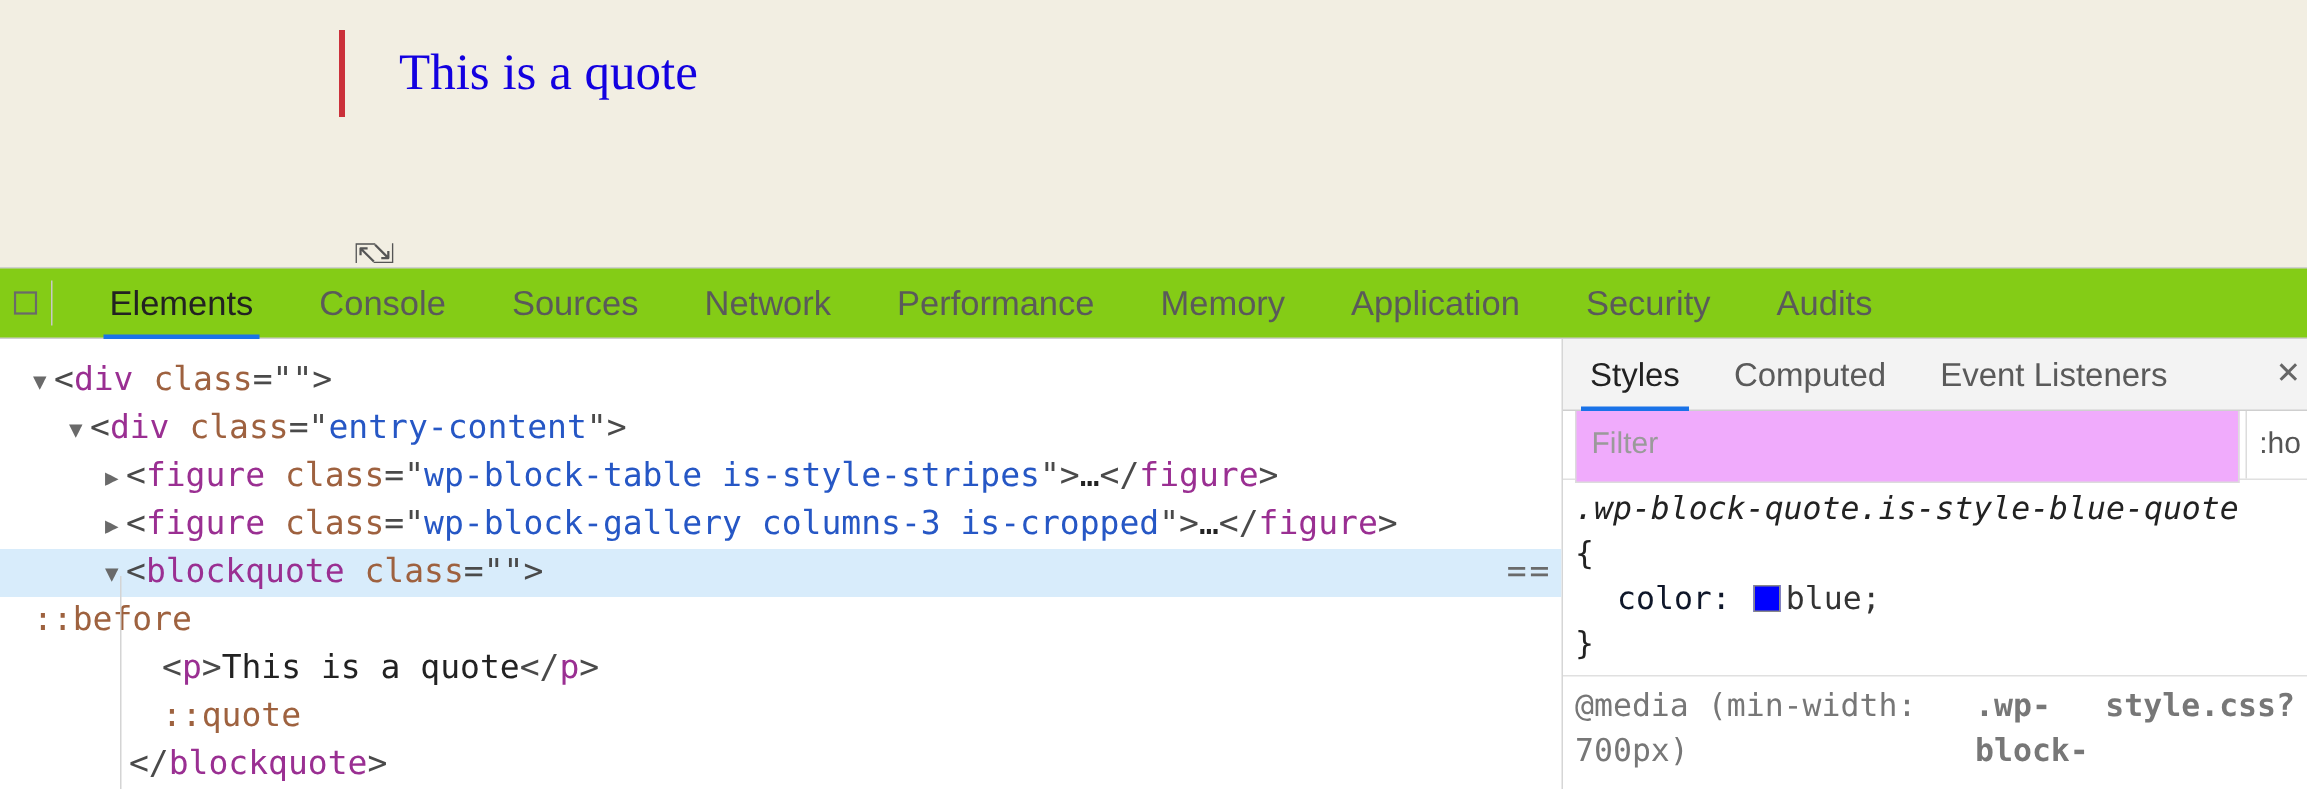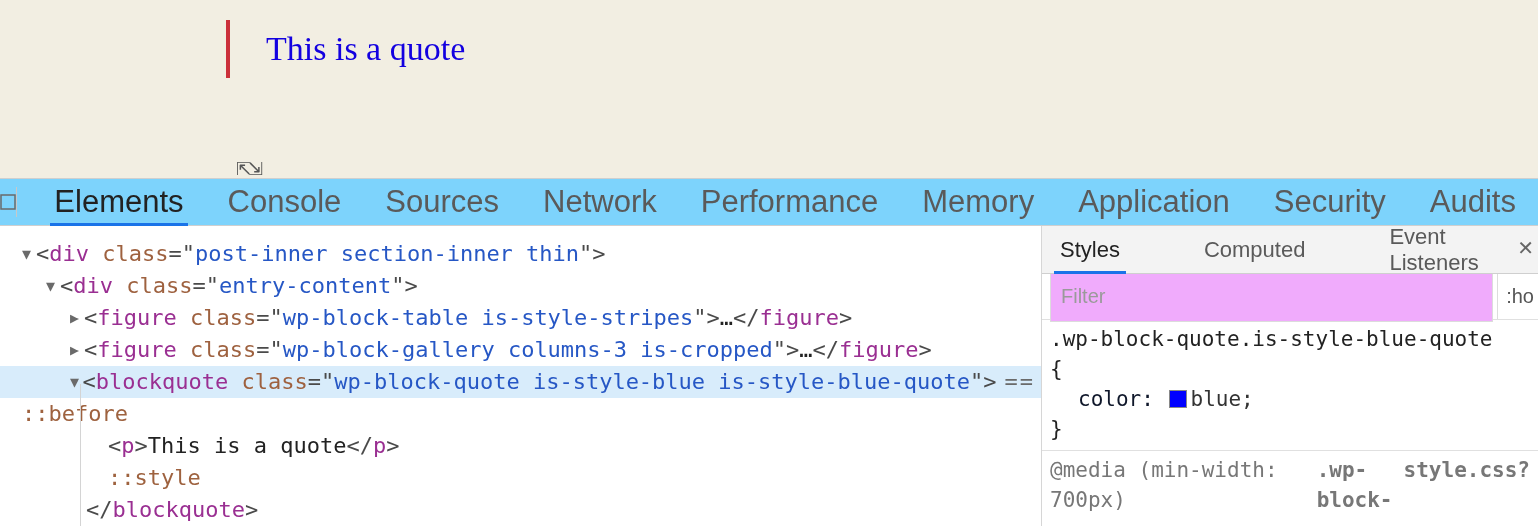--- a/index.html
+++ b/index.html
@@ -41,10 +41,10 @@
     display: flex;
     align-items: center;
     height: 48px;
-    background: #7dd3fc;
+    background: #84cc16;
     border-top: 1px solid #cfcfcf;
     border-bottom: 1px solid #cfcfcf;
-    font-size: 31px;
+    font-size: 23px;
     color: #5a5a5a;
   }
   .devtools-tabs .left-icon {

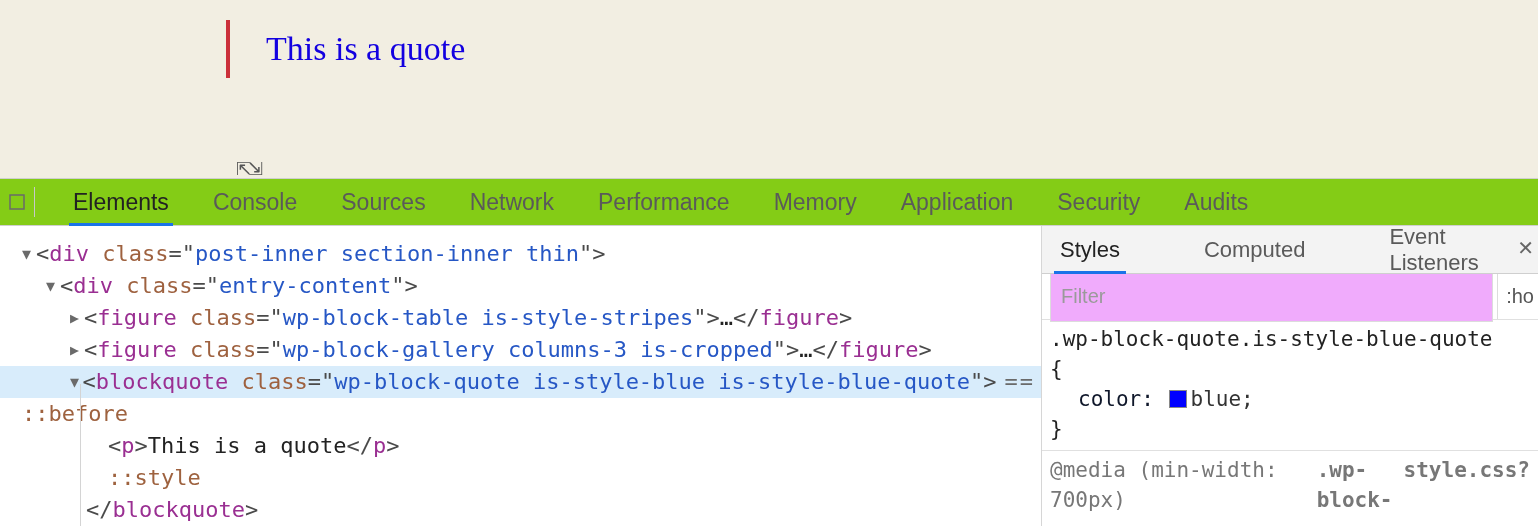--- a/index.html
+++ b/index.html
@@ -250,7 +250,7 @@
 
     <div class="row">
       <span class="arrow">▼</span>
-      <span class="t-eq">&lt;</span><span class="t-tag">div</span>&nbsp;<span class="t-attr">class</span><span class="t-eq">="</span><span class="t-val">post-inner section-inner thin </span><span class="t-eq">"&gt;</span>
+      <span class="t-eq">&lt;</span><span class="t-tag">div</span>&nbsp;<span class="t-attr">class</span><span class="t-eq">="</span><span class="t-eq">"&gt;</span>
     </div>
 
     <div class="row" style="padding-left:46px">

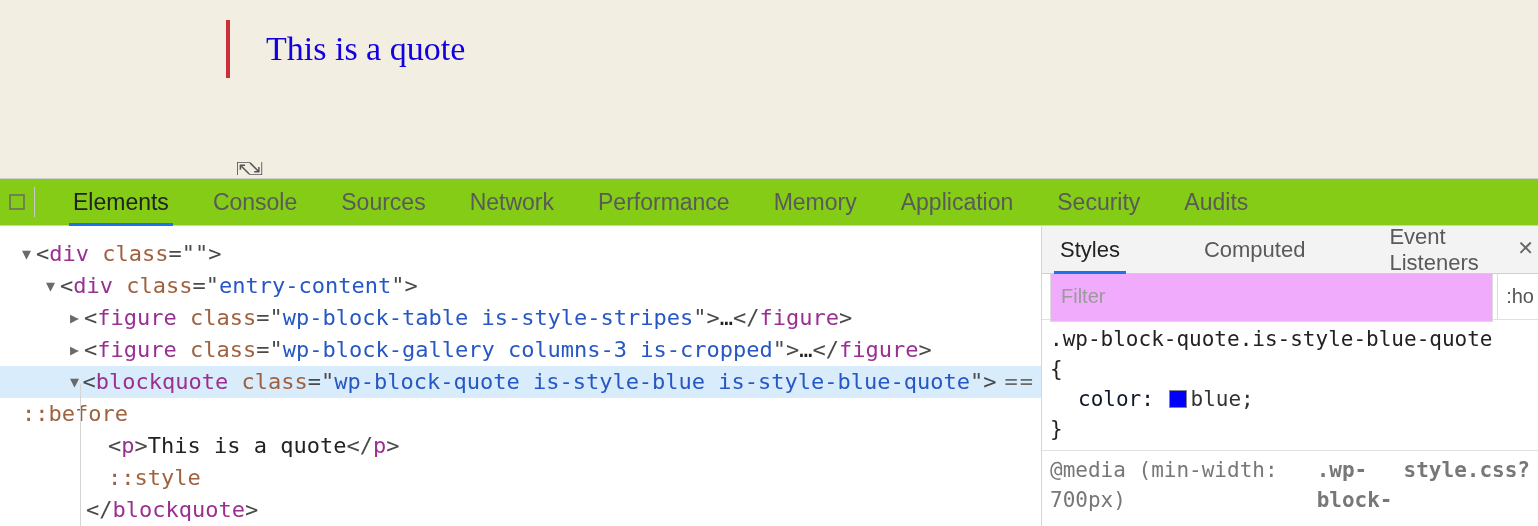--- a/index.html
+++ b/index.html
@@ -134,7 +134,6 @@
     border-bottom: 1px solid #cfcfcf;
     background: #f3f3f3;
     color: #5a5a5a;
-    gap: 48px;
   }
   .stab { padding: 0 18px; height: 100%; display: flex; align-items: center; position: relative; cursor: default; }
   .stab.active { color: #222; }

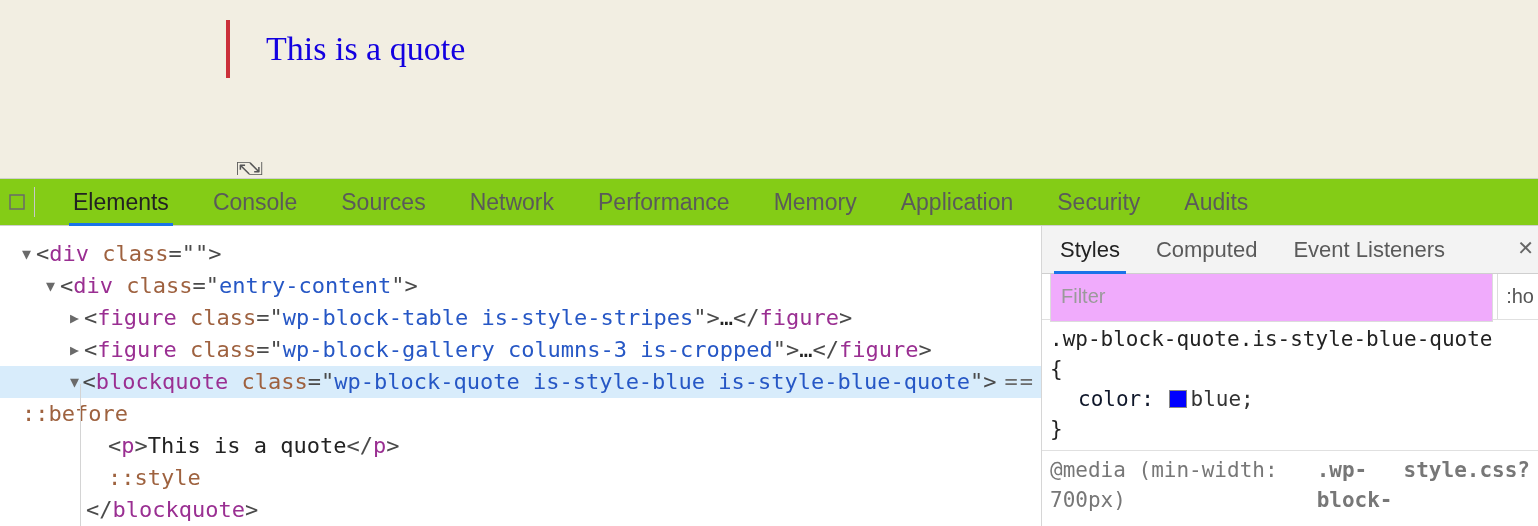--- a/index.html
+++ b/index.html
@@ -170,7 +170,7 @@
     padding: 4px 6px 6px 8px;
     border-bottom: 1px solid #e0e0e0;
   }
-  .sel { color: #222; }
+  .sel { color: #222; font-style: italic; }
   .brace { color: #222; }
   .prop { color: #0f172a; margin-left: 28px; }
   .swatch {

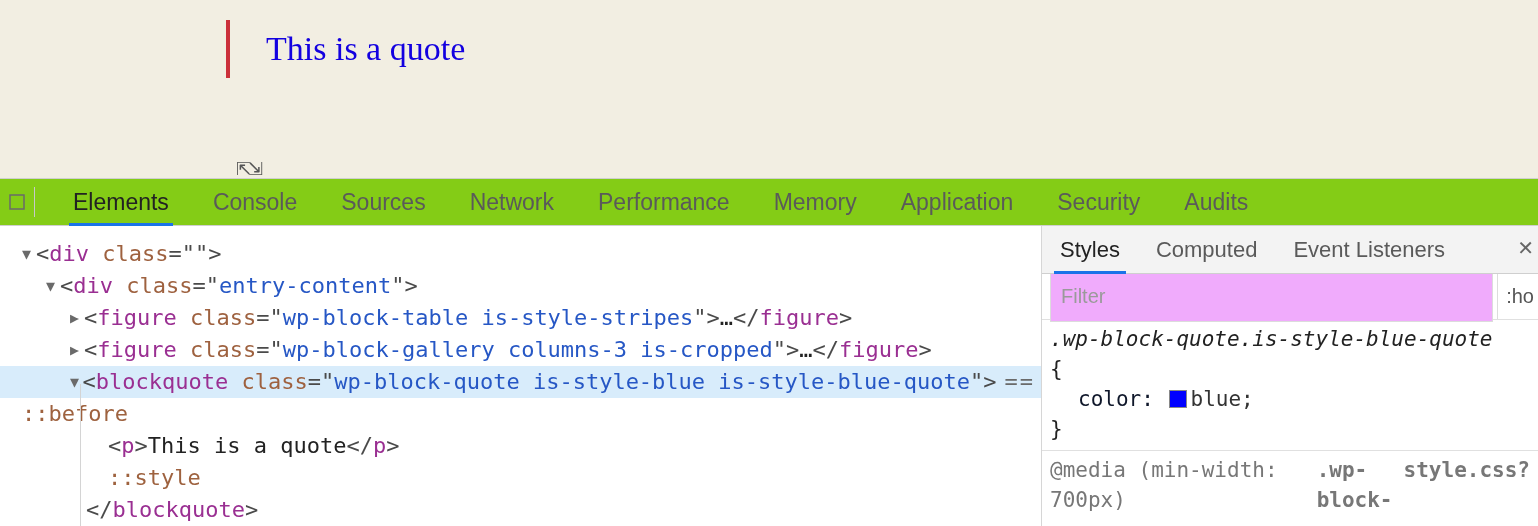--- a/index.html
+++ b/index.html
@@ -269,7 +269,7 @@
 
     <div class="row row-selected" style="padding-left:70px">
       <span class="arrow">▼</span>
-      <span class="t-eq">&lt;</span><span class="t-tag">blockquote</span>&nbsp;<span class="t-attr">class</span><span class="t-eq">="</span><span class="t-val">wp-block-quote is-style-blue is-style-blue-quote</span><span class="t-eq">"&gt;</span>
+      <span class="t-eq">&lt;</span><span class="t-tag">blockquote</span>&nbsp;<span class="t-attr">class</span><span class="t-eq">="</span><span class="t-eq">"&gt;</span>
       <span class="eqeq">==</span>
     </div>
 

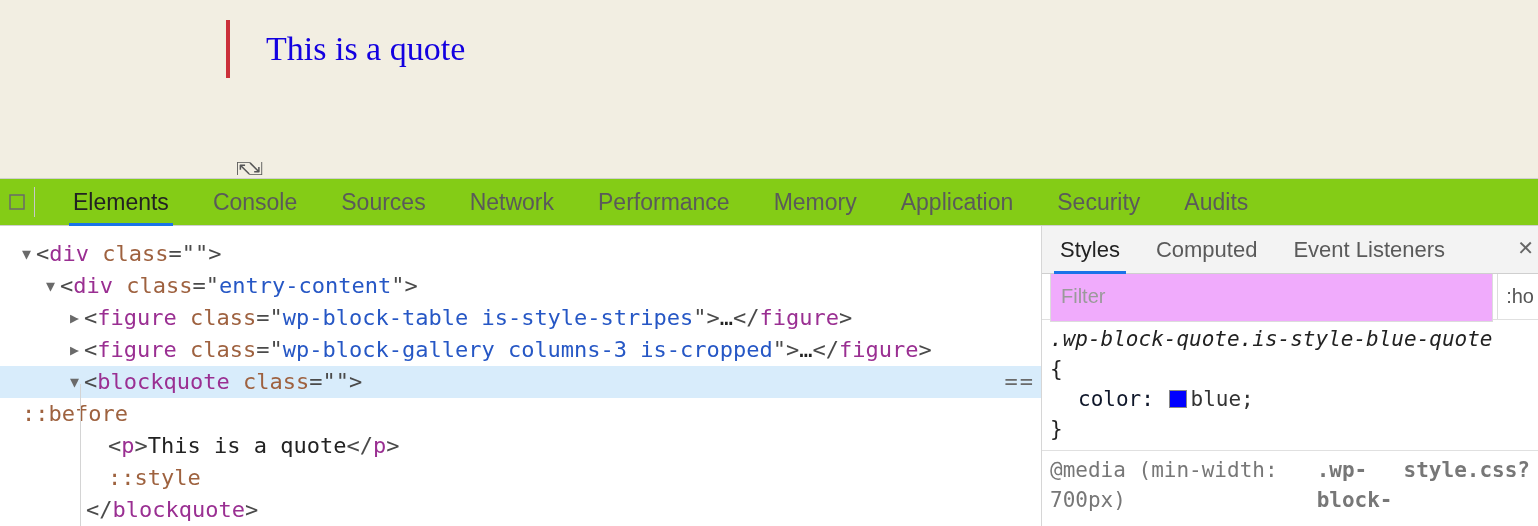--- a/index.html
+++ b/index.html
@@ -288,7 +288,7 @@
     </div>
 
     <div class="row" style="padding-left:108px">
-      <span class="t-pse">::style</span>
+      <span class="t-pse">::quote</span>
     </div>
 
     <div class="row" style="padding-left:86px">

